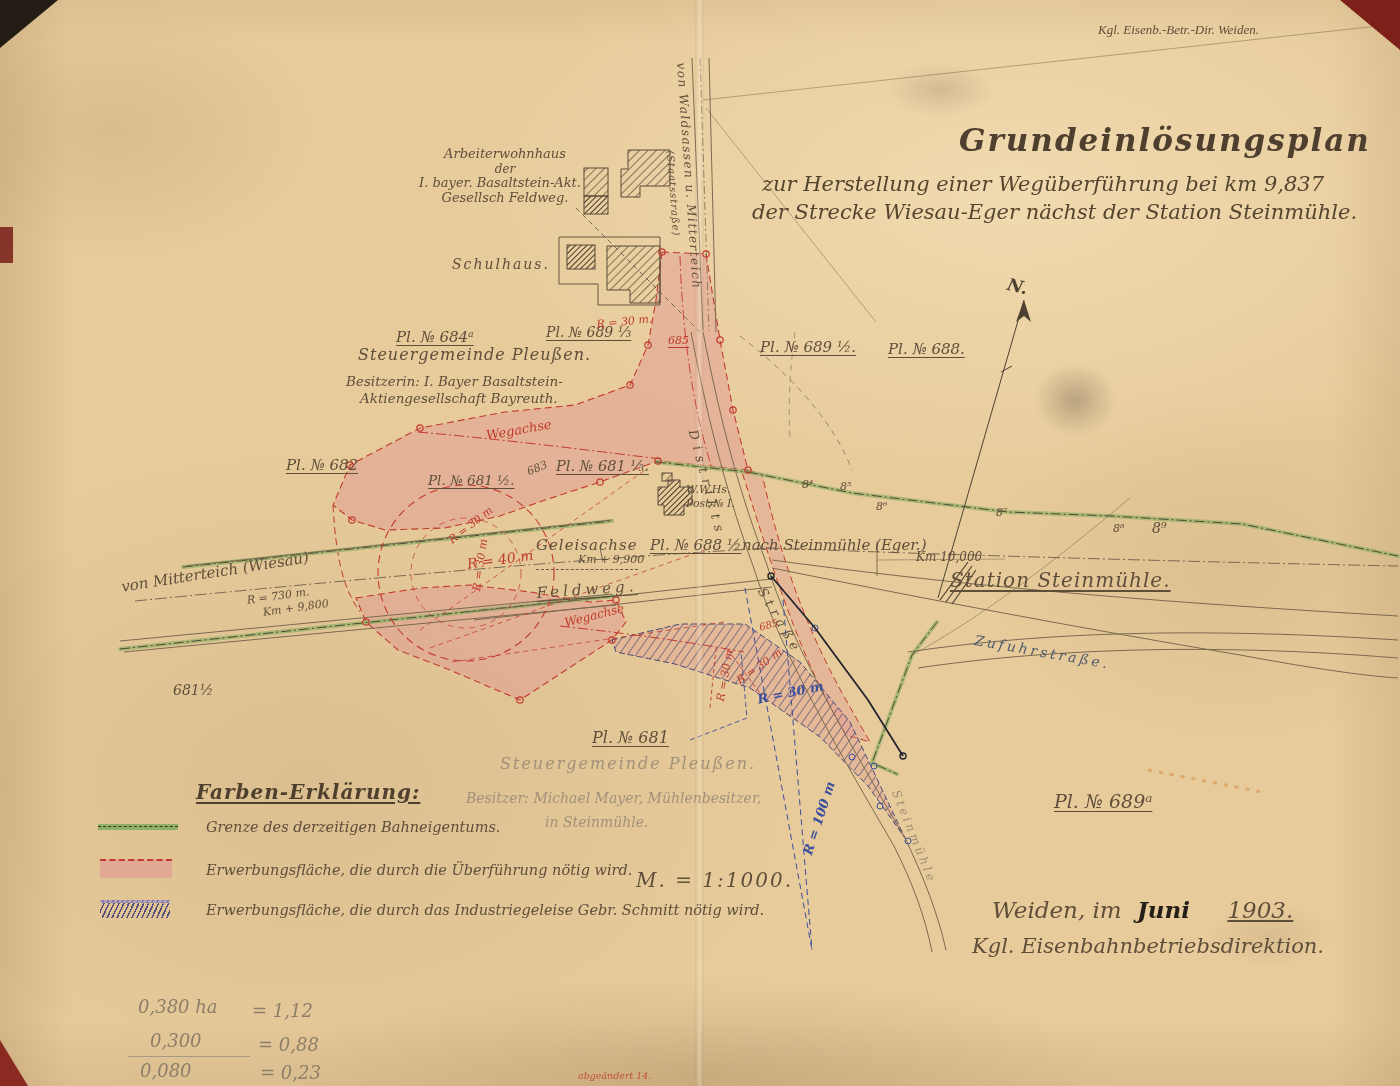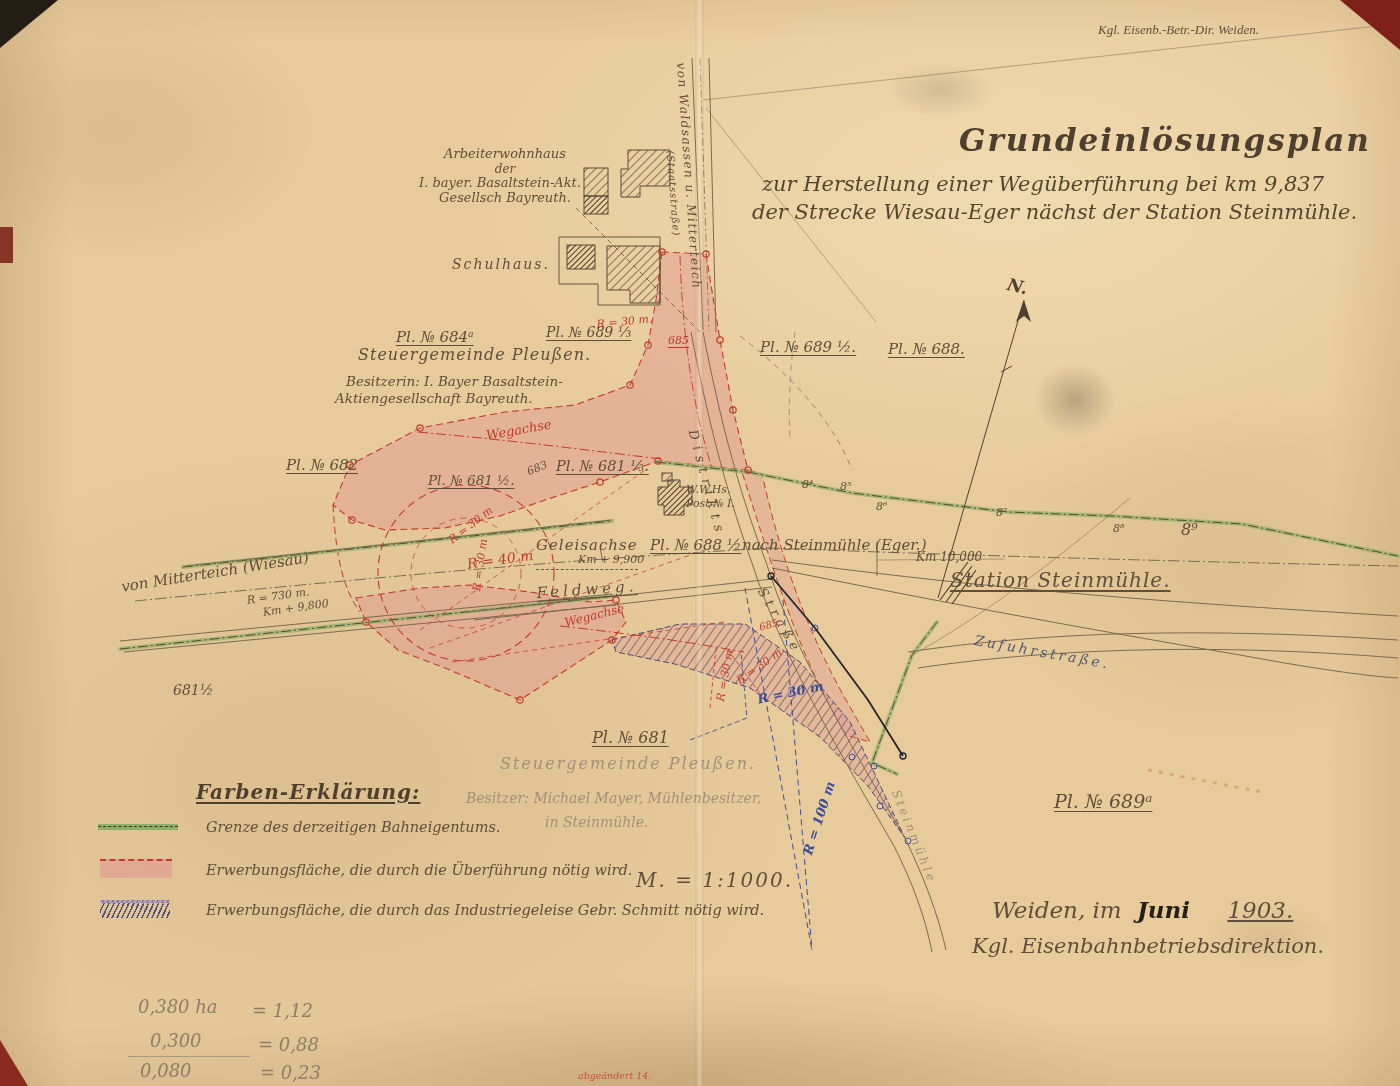--- a/index.html
+++ b/index.html
@@ -202,7 +202,7 @@
   <div class="lbl ctr" style="left:400px;top:146px;width:210px;font-size:13px;">Arbeiterwohnhaus</div>
   <div class="lbl ctr" style="left:400px;top:162px;width:210px;font-size:12px;">der</div>
   <div class="lbl ctr" style="left:395px;top:175px;width:210px;font-size:13px;">I. bayer. Basaltstein-Akt.</div>
-  <div class="lbl ctr" style="left:400px;top:190px;width:210px;font-size:13px;">Gesellsch Bayreuth.</div>
+  <div class="lbl ctr" style="left:400px;top:190px;width:210px;font-size:13px;">Gesellsch Feldweg.</div>
   <div class="lbl" style="left:452px;top:256px;font-size:14px;letter-spacing:2px;">Schulhaus.</div>
   <div class="lbl" style="left:686px;top:483px;font-size:11px;">W.W.Hs.</div>
   <div class="lbl" style="left:686px;top:497px;font-size:11px;">Post № I.</div>

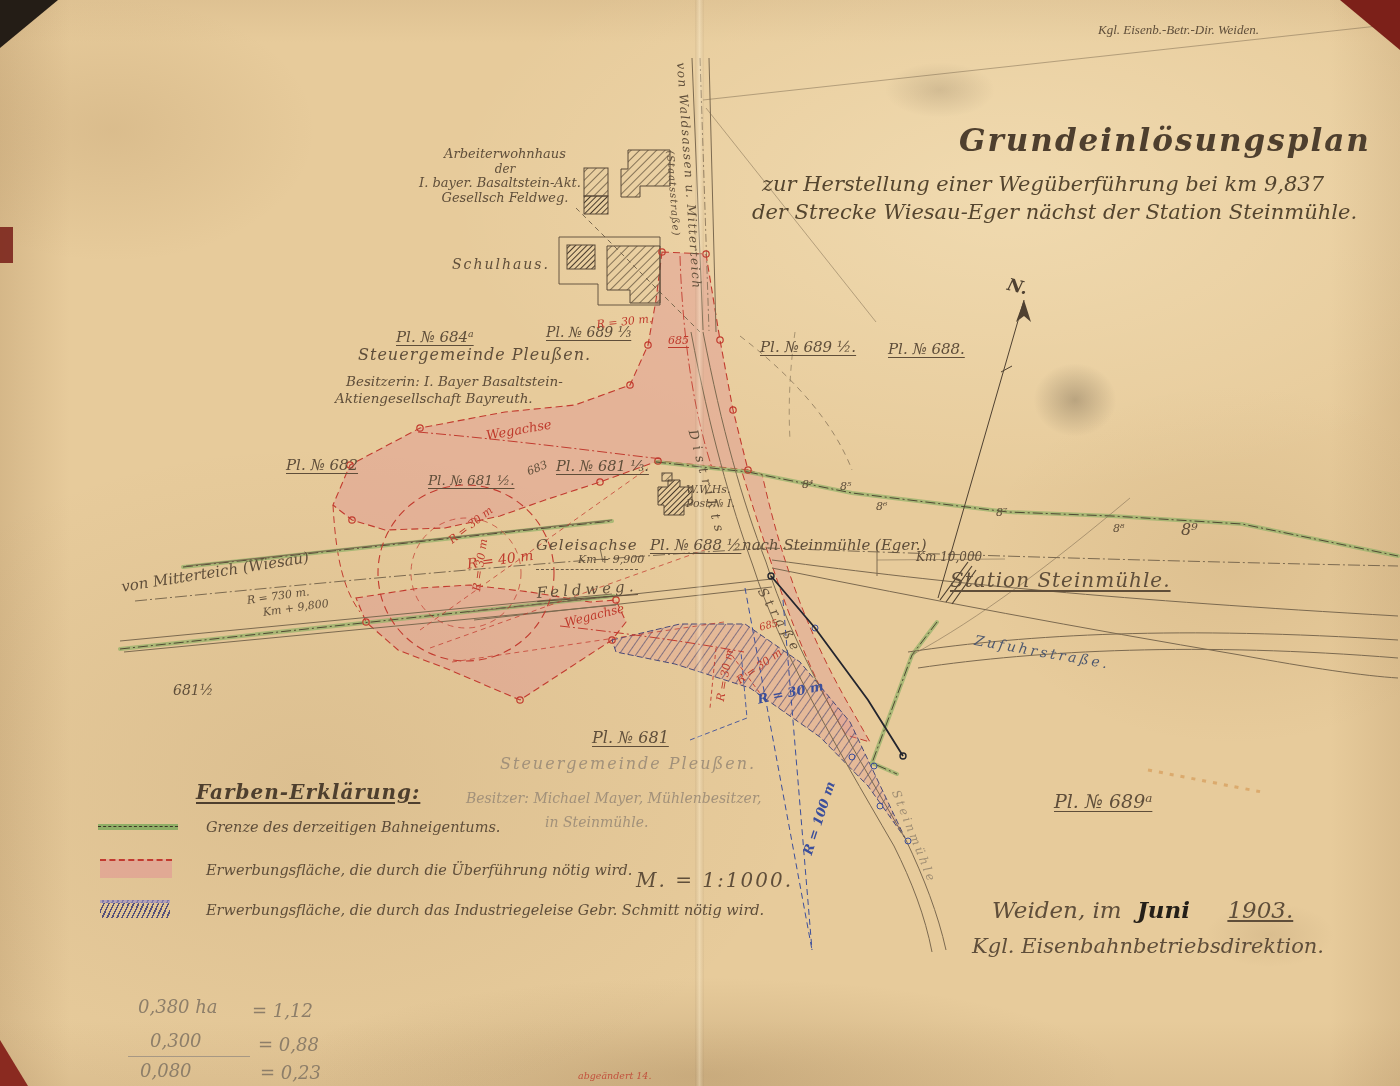--- a/index.html
+++ b/index.html
@@ -221,7 +221,7 @@
   <div class="lbl u" style="left:396px;top:328px;font-size:15px;">Pl. № 684ᵃ</div>
   <div class="lbl" style="left:358px;top:345px;font-size:16px;letter-spacing:1px;">Steuergemeinde Pleußen.</div>
   <div class="lbl" style="left:346px;top:373px;font-size:13.5px;">Besitzerin: I. Bayer Basaltstein-</div>
-  <div class="lbl" style="left:335px;top:390px;font-size:13.5px;">Aktiengesellschaft Bayreuth.</div>
+  <div class="lbl" style="left:360px;top:390px;font-size:13.5px;">Aktiengesellschaft Bayreuth.</div>
   <div class="lbl u" style="left:546px;top:324px;font-size:14px;">Pl. № 689 ⅓</div>
   <div class="lbl u" style="left:760px;top:338px;font-size:15px;">Pl. № 689 ½.</div>
   <div class="lbl u" style="left:888px;top:340px;font-size:15px;">Pl. № 688.</div>

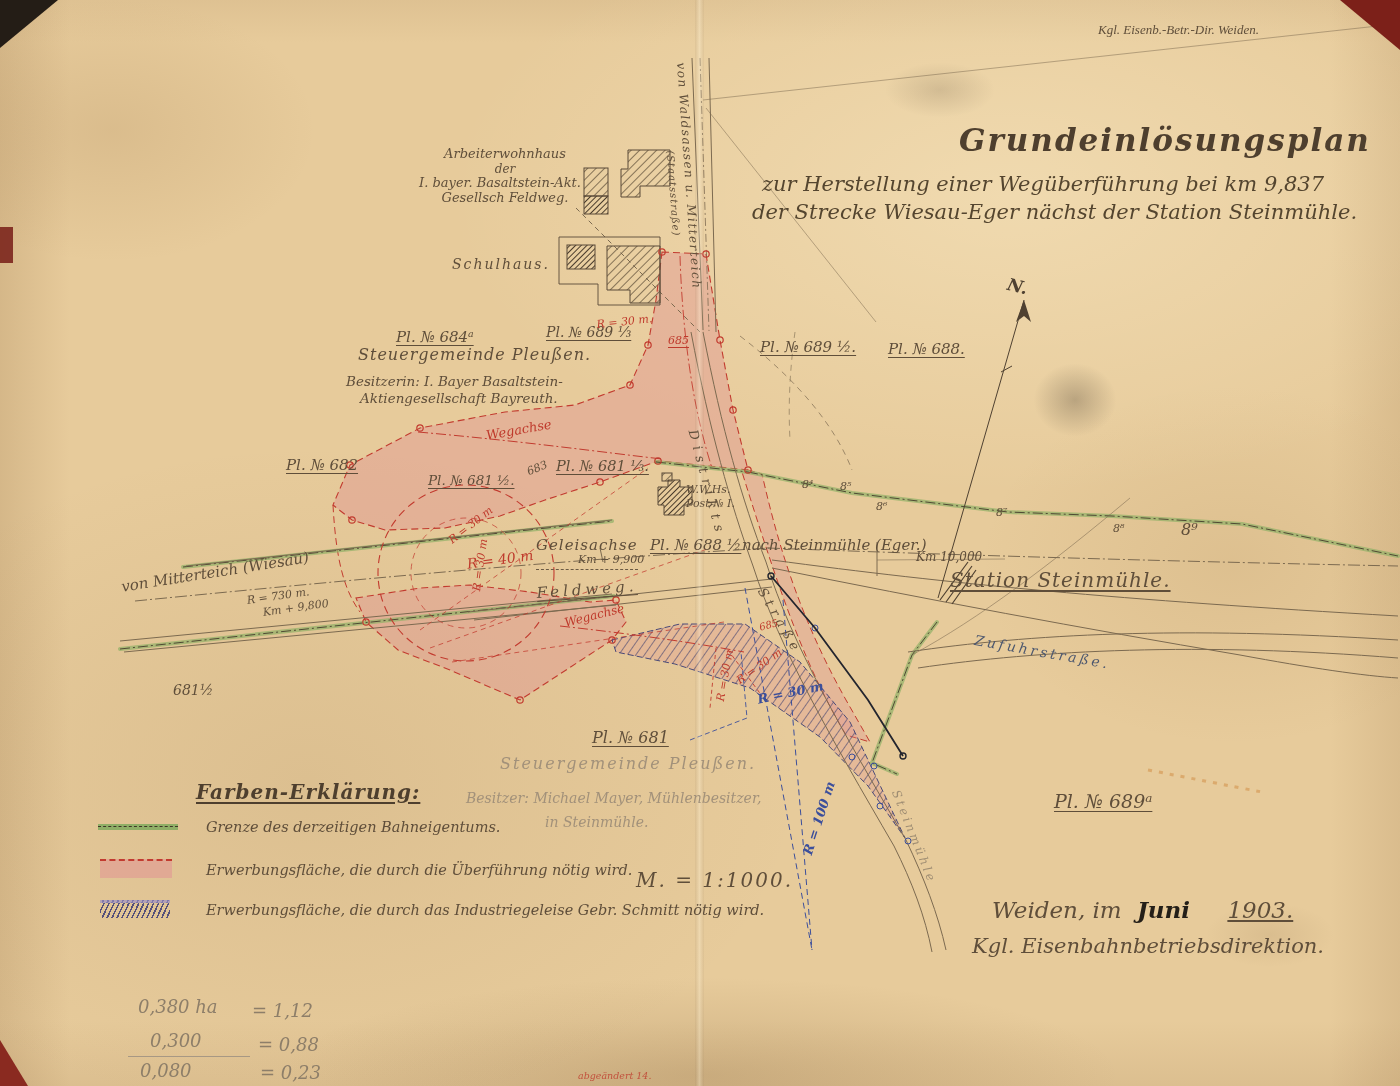--- a/index.html
+++ b/index.html
@@ -261,7 +261,7 @@
   <div class="lbl" style="left:876px;top:500px;font-size:11px;">8⁶</div>
   <div class="lbl" style="left:996px;top:506px;font-size:11px;">8⁷</div>
   <div class="lbl" style="left:1113px;top:522px;font-size:11px;">8⁸</div>
-  <div class="lbl" style="left:1181px;top:520px;font-size:16px;">8⁹</div>
+  <div class="lbl" style="left:1152px;top:520px;font-size:14px;">8⁹</div>
 
   <div class="lbl" style="left:1010px;top:274px;font-size:17px;transform:rotate(14deg);color:#4f4131;font-weight:bold;">N.</div>
 

